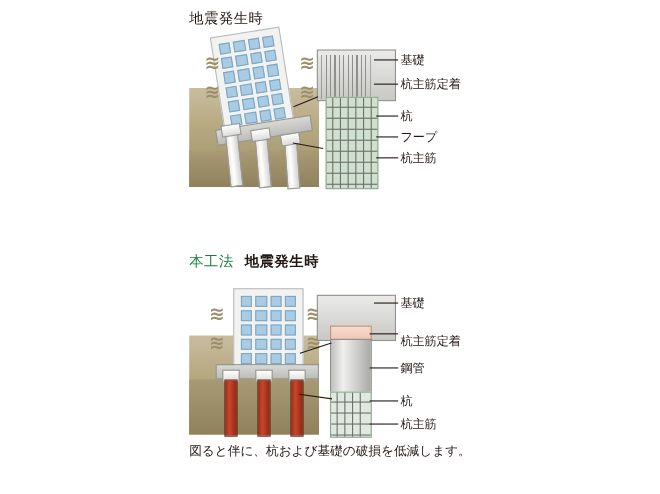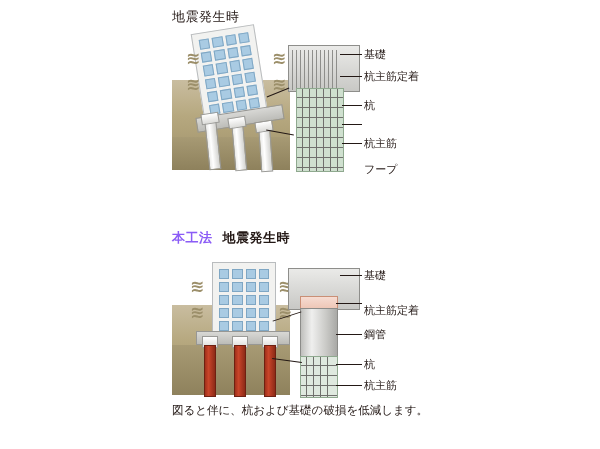--- a/index.html
+++ b/index.html
@@ -227,7 +227,7 @@
   <div class="abs lbl" style="left:364px; top:98px;">杭</div>
 
   <div class="abs leader" style="left:342px; top:124px; width:20px;"></div>
-  <div class="abs lbl" style="left:364px; top:117px;margin-top:45px;">フープ</div>
+  <div class="abs lbl" style="left:364px; top:117px;">フープ</div>
 
   <div class="abs leader" style="left:342px; top:143px; width:20px;"></div>
   <div class="abs lbl" style="left:364px; top:136px;">杭主筋</div>

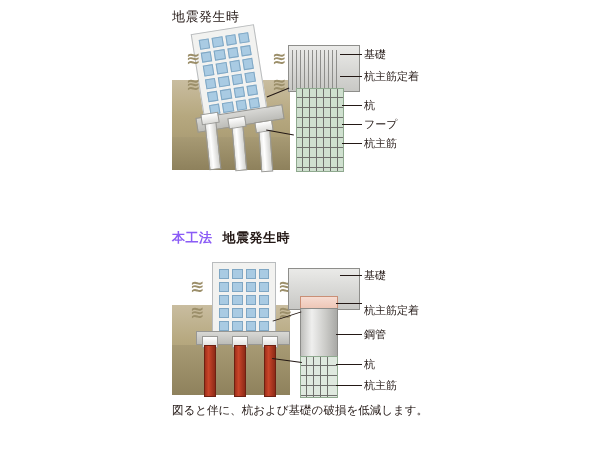--- a/index.html
+++ b/index.html
@@ -40,7 +40,7 @@
     font-size: 13px;
     letter-spacing: 0.5px;
   }
-  .title-mid2 .red { color: #8b5cf6; font-weight: bold; }
+  .title-mid2 .red { color: #15803d; font-weight: normal; }
   .title-mid2 .blk { color: #231815; font-weight: bold; margin-left: 10px;}
 
   .caption {

